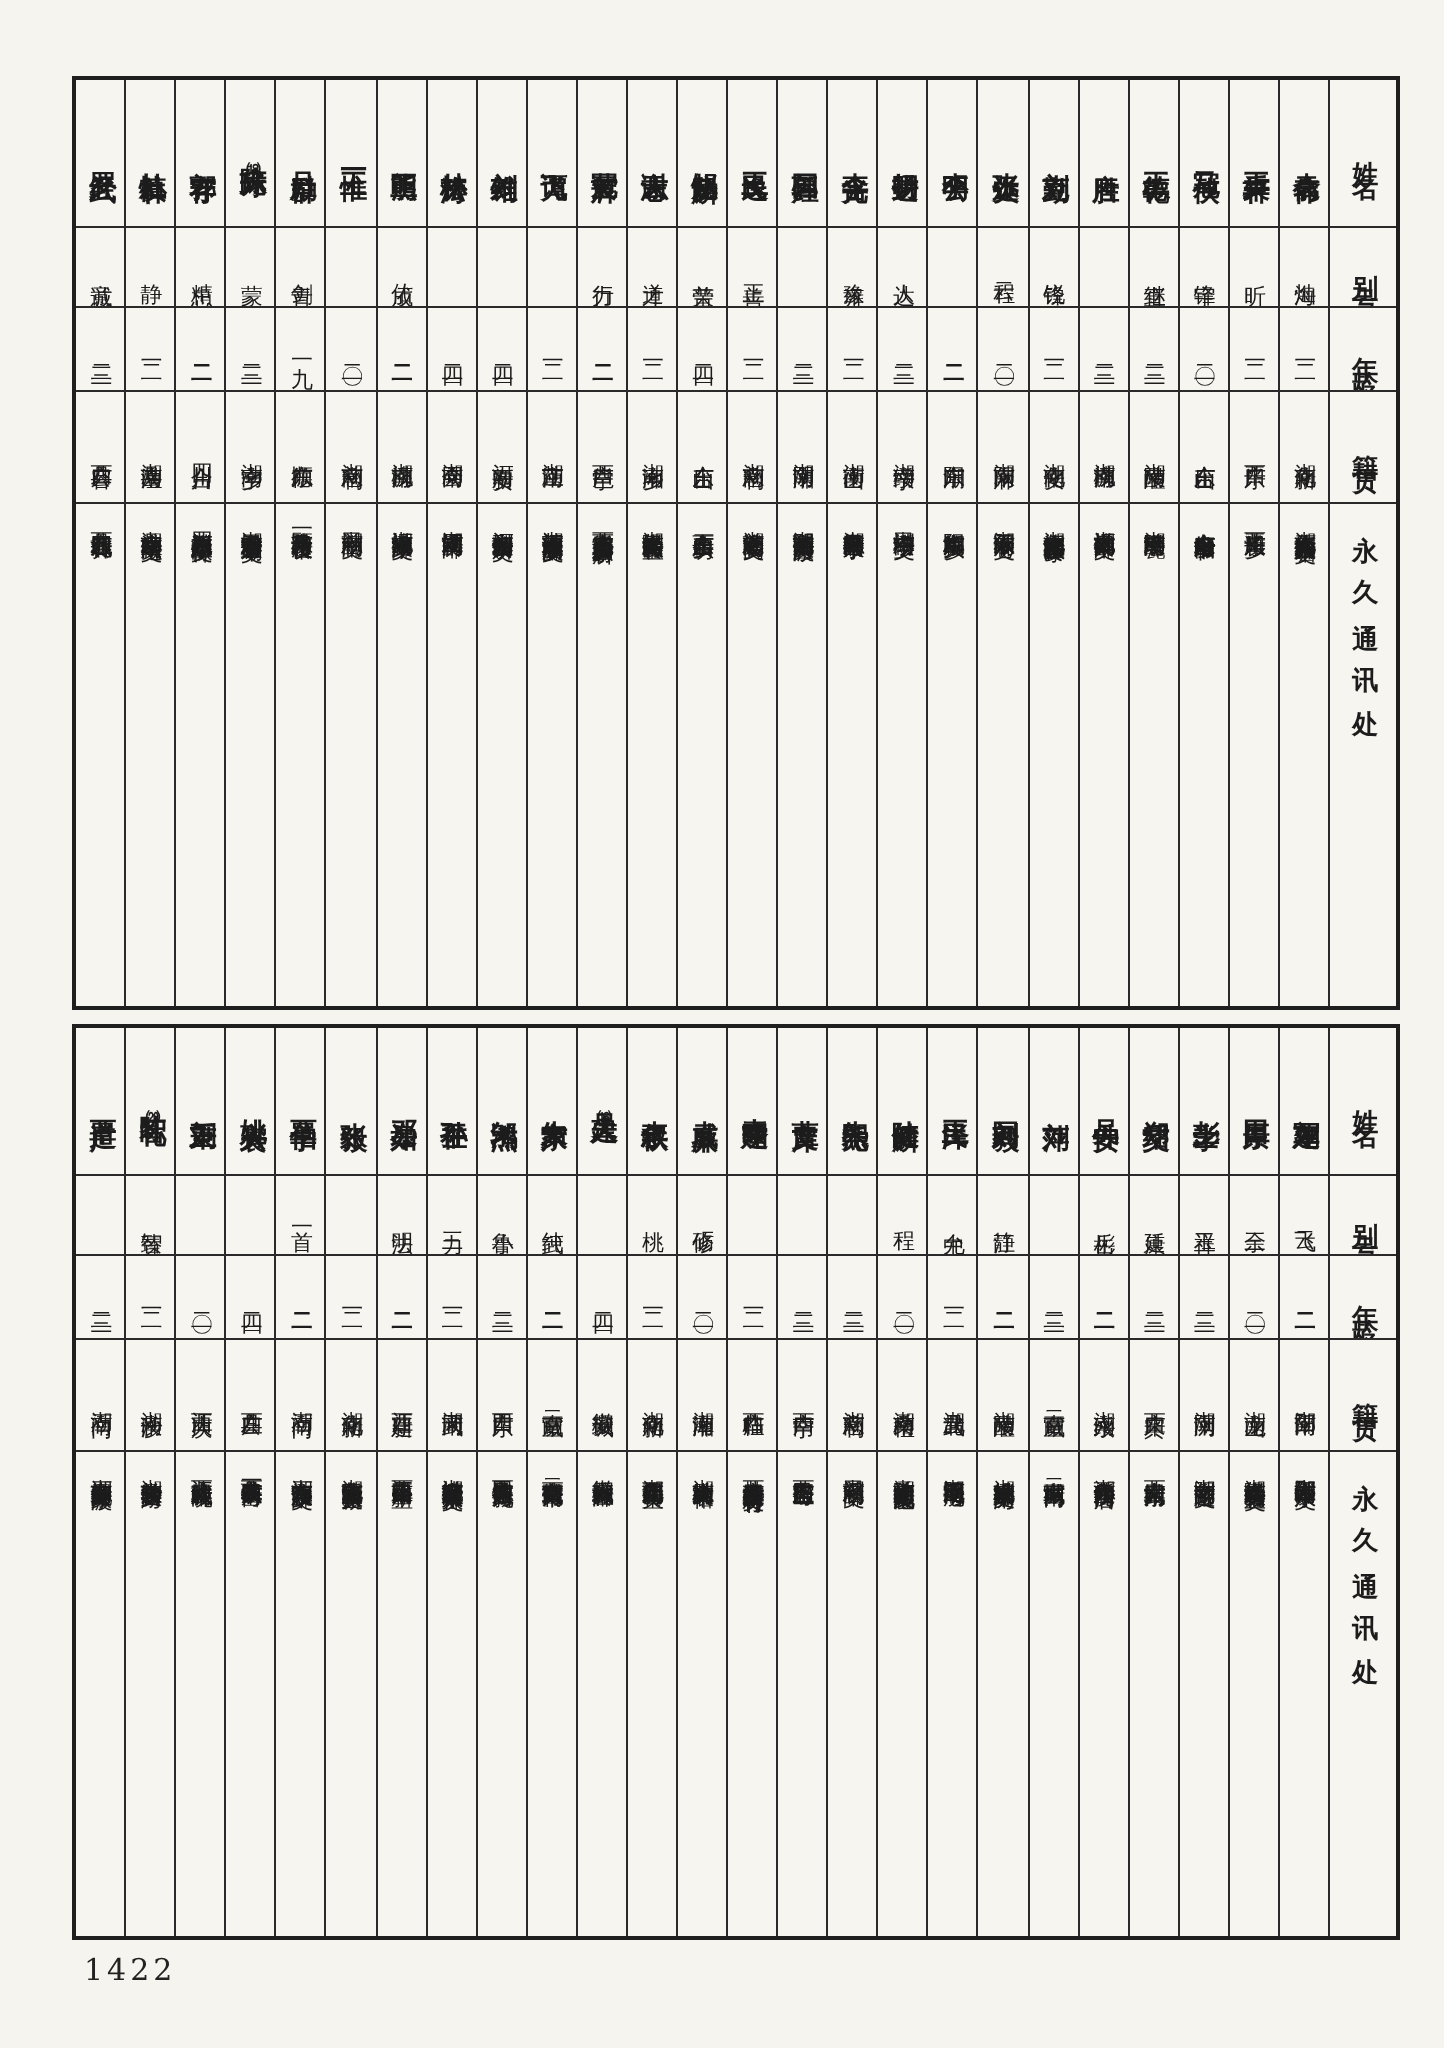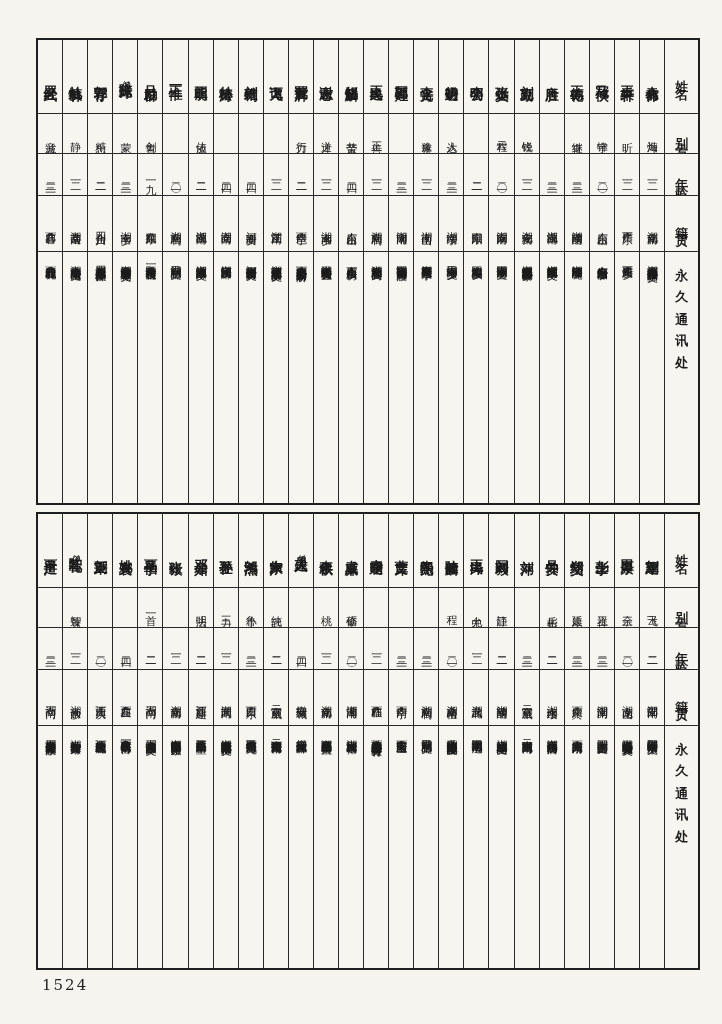--- a/index.html
+++ b/index.html
@@ -944,7 +944,7 @@
   </div>
     </section>
 
-  <div class="page-number">1524</div>
+  <div class="page-number">1422</div>
 </div>
 
 </body></html>

